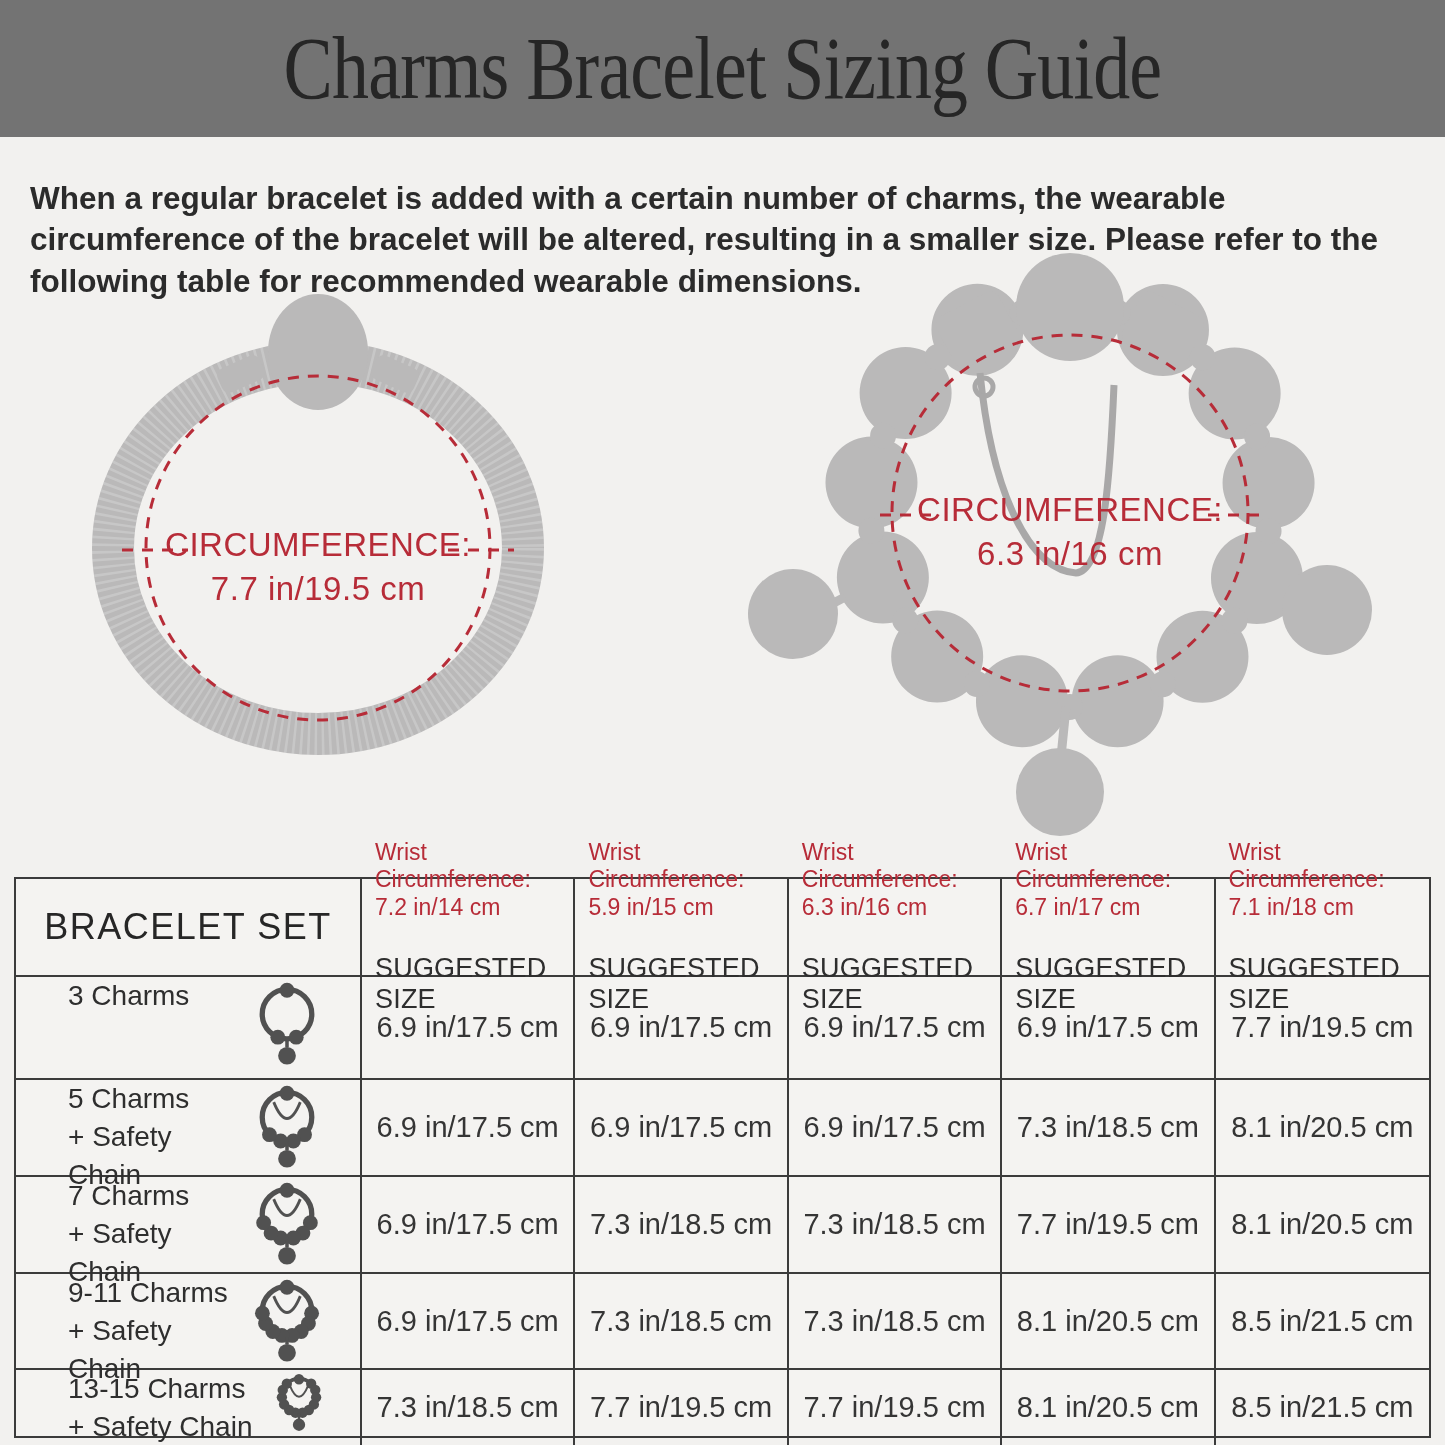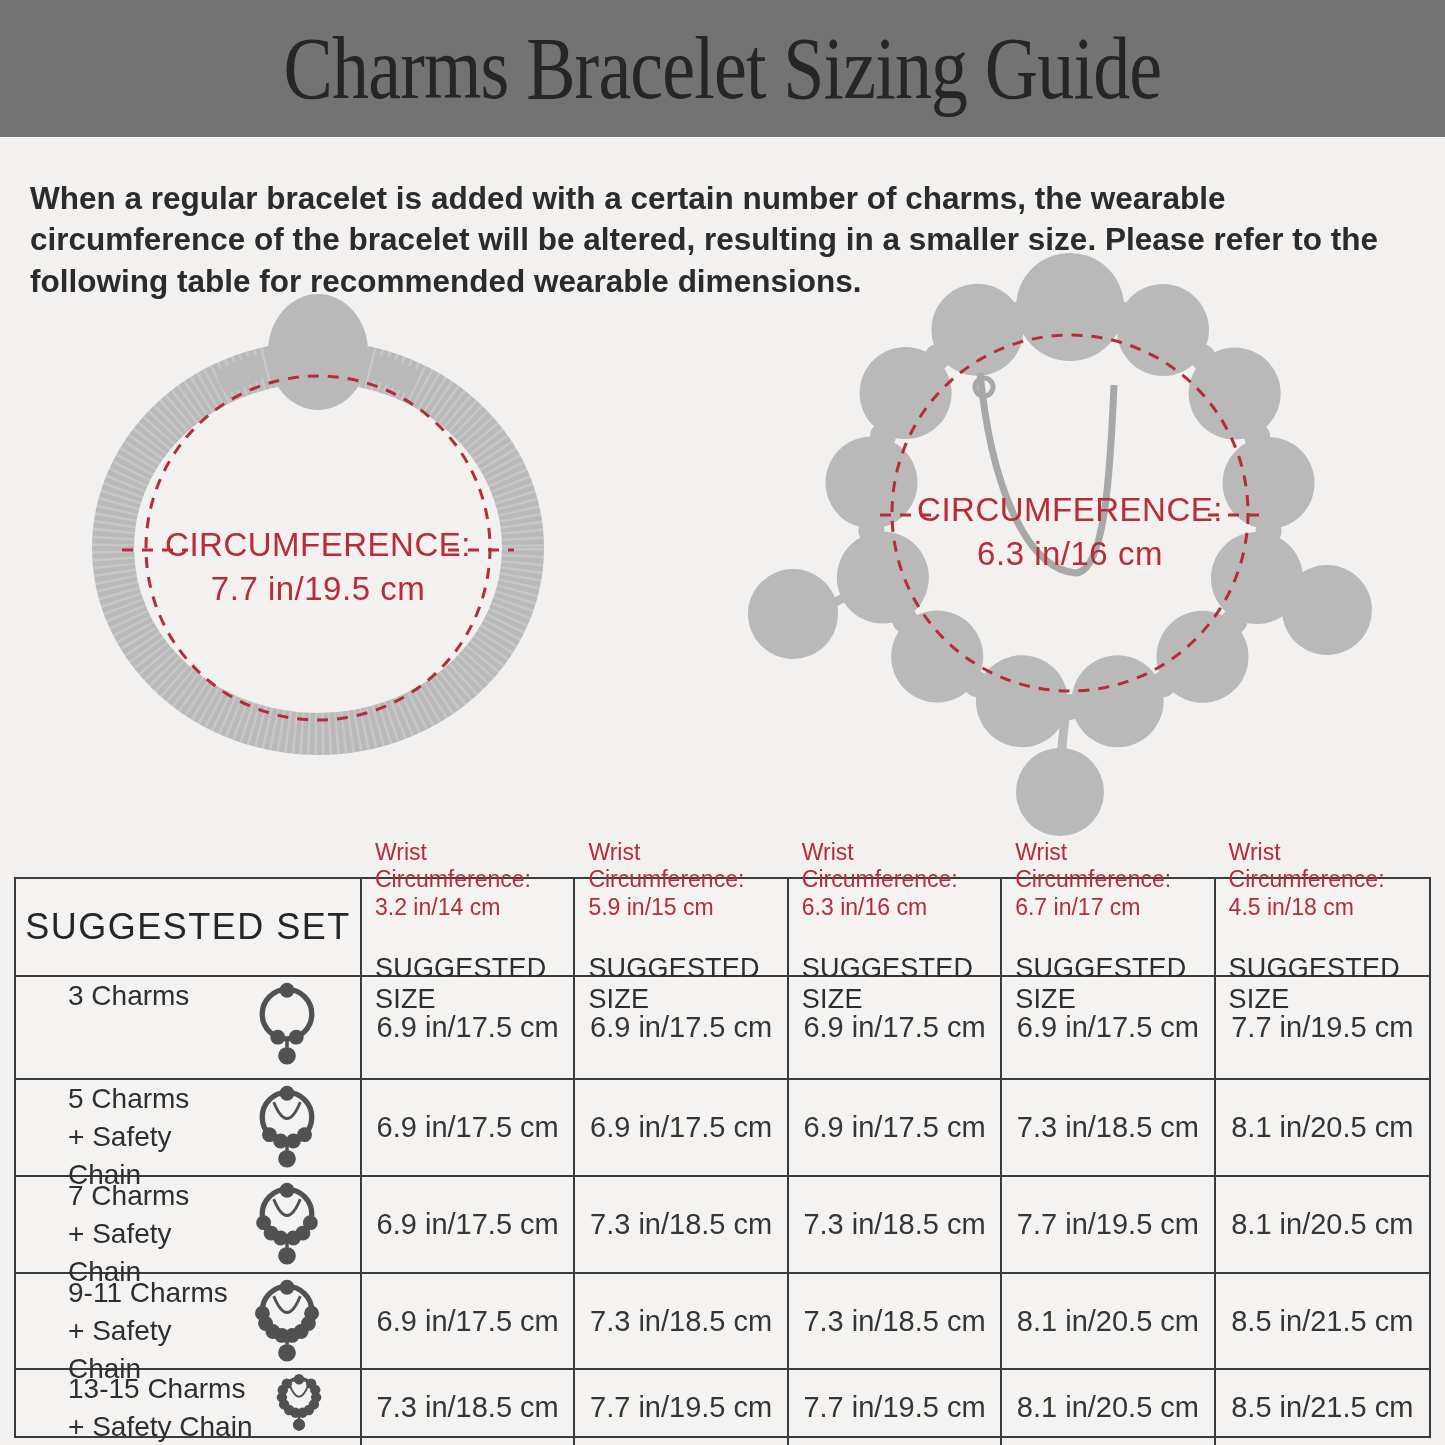--- a/index.html
+++ b/index.html
@@ -156,7 +156,7 @@
   <div class="sizing-table">
 
     <div class="cell head-first">
-      <span>SUGGESTED SET</span>
+      <span>BRACELET SET</span>
     </div>
     <div class="cell head">
       <div class="wrist">

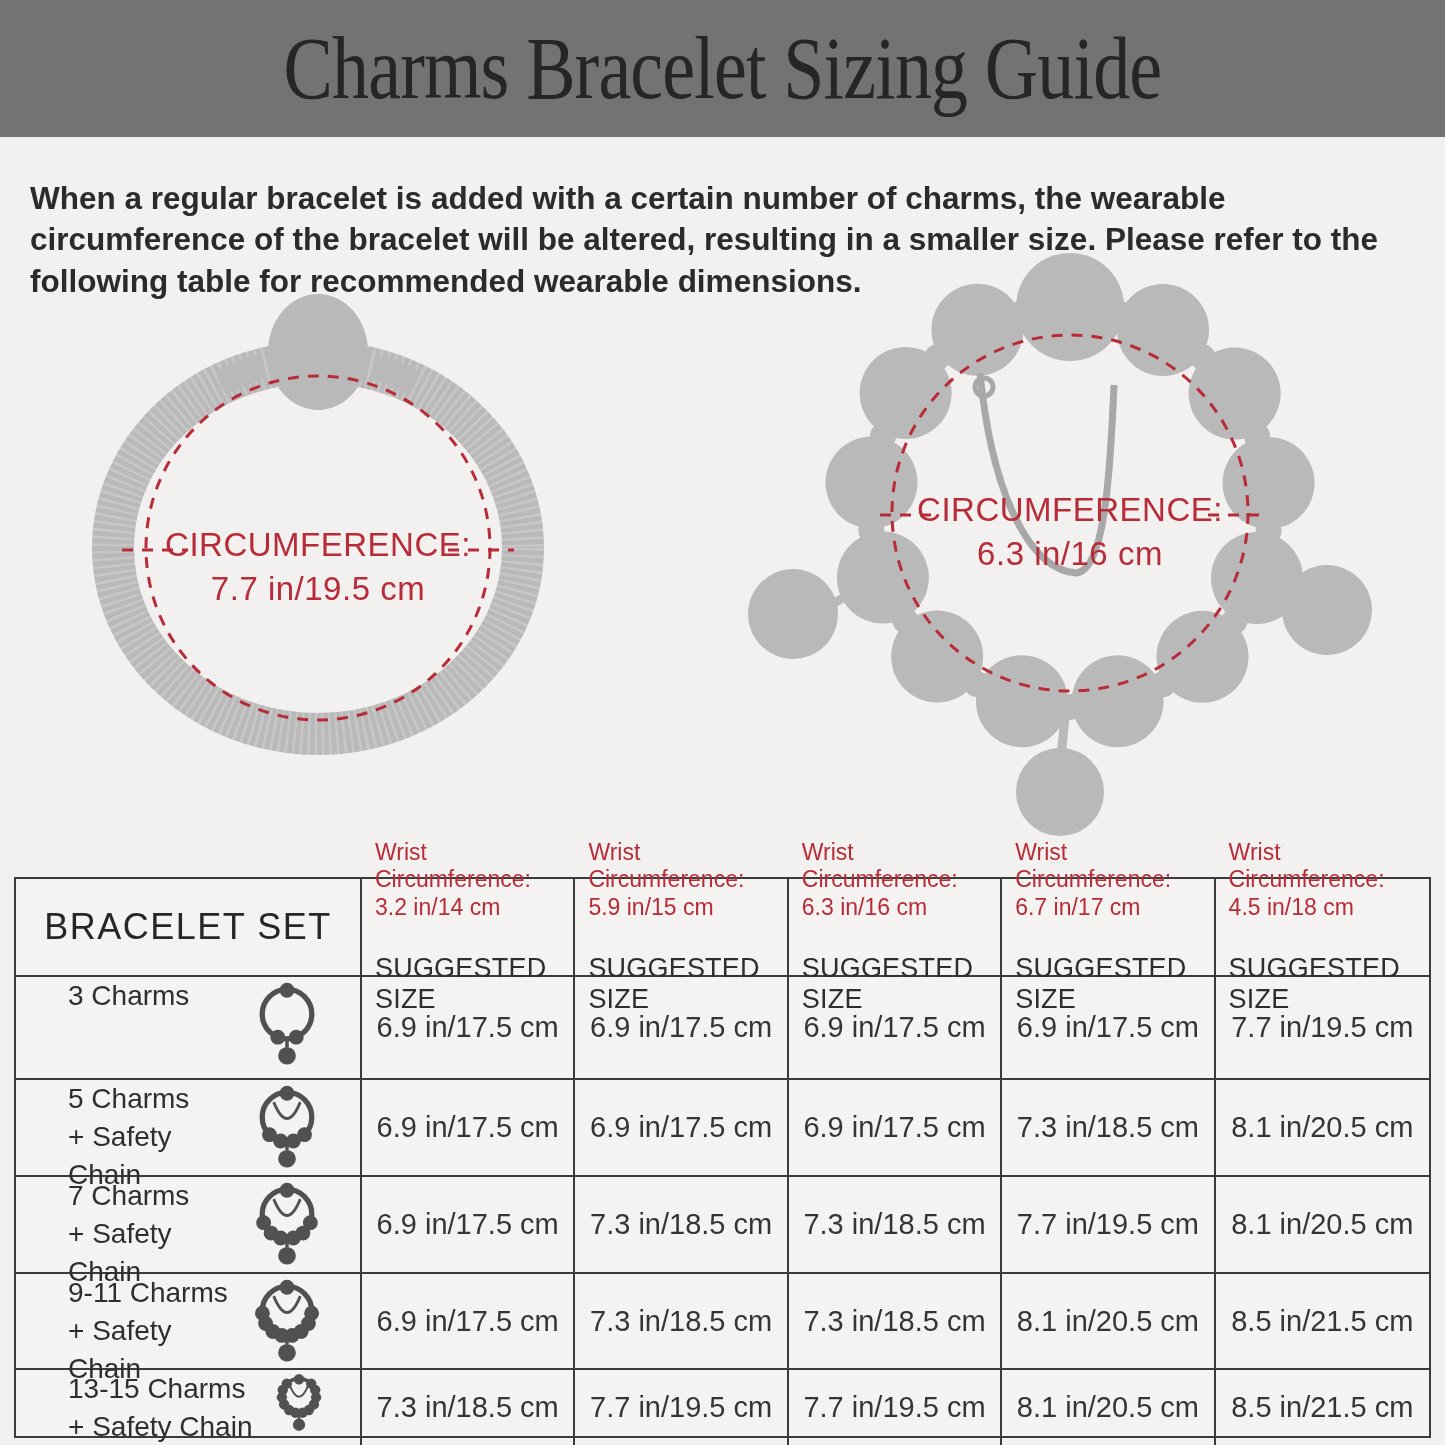--- a/index.html
+++ b/index.html
@@ -161,7 +161,7 @@
     <div class="cell head">
       <div class="wrist">
         <span>Wrist Circumference:</span><br>
-        <span>3.2 in/14 cm</span>
+        <span>7.2 in/14 cm</span>
       </div>
       <div class="suggested">SUGGESTED SIZE</div>
     </div>

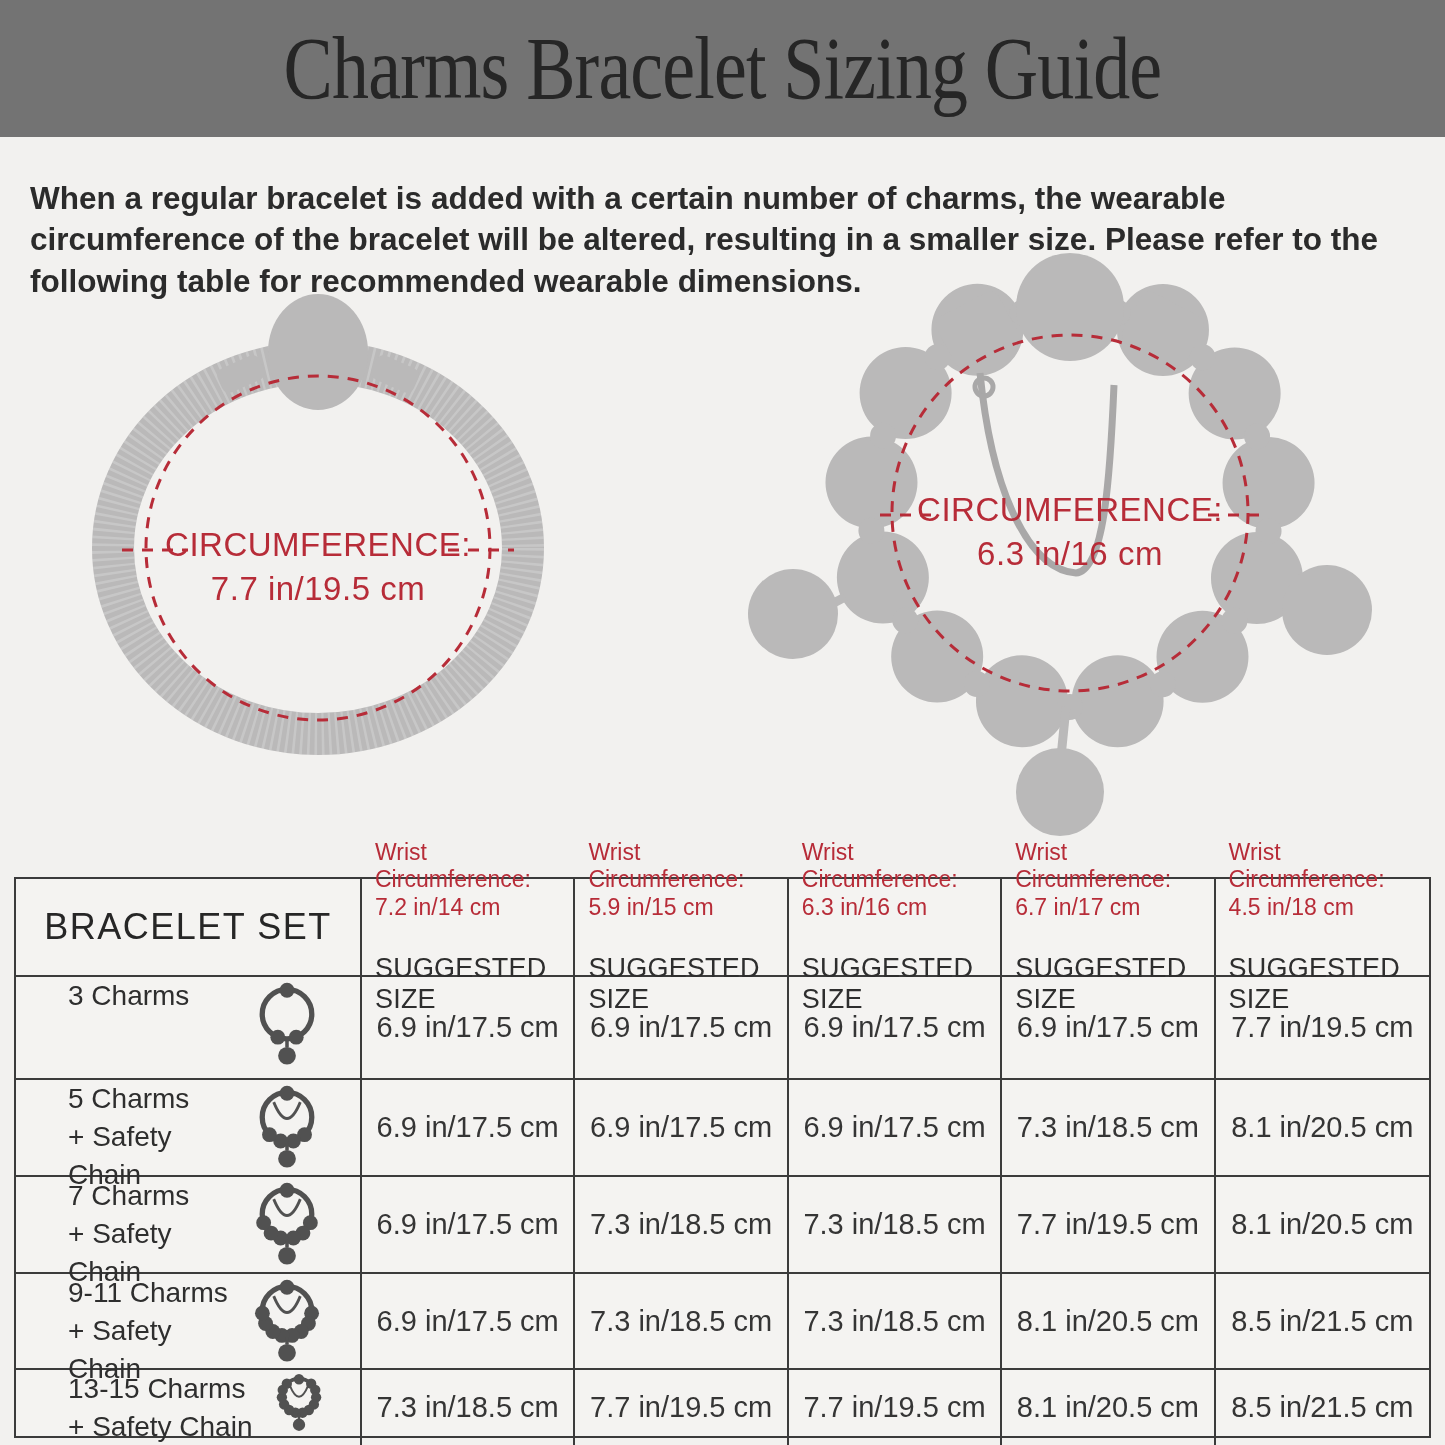--- a/index.html
+++ b/index.html
@@ -189,7 +189,7 @@
     <div class="cell head col-last">
       <div class="wrist">
         <span>Wrist Circumference:</span><br>
-        <span>4.5 in/18 cm</span>
+        <span>7.1 in/18 cm</span>
       </div>
       <div class="suggested">SUGGESTED SIZE</div>
     </div>

